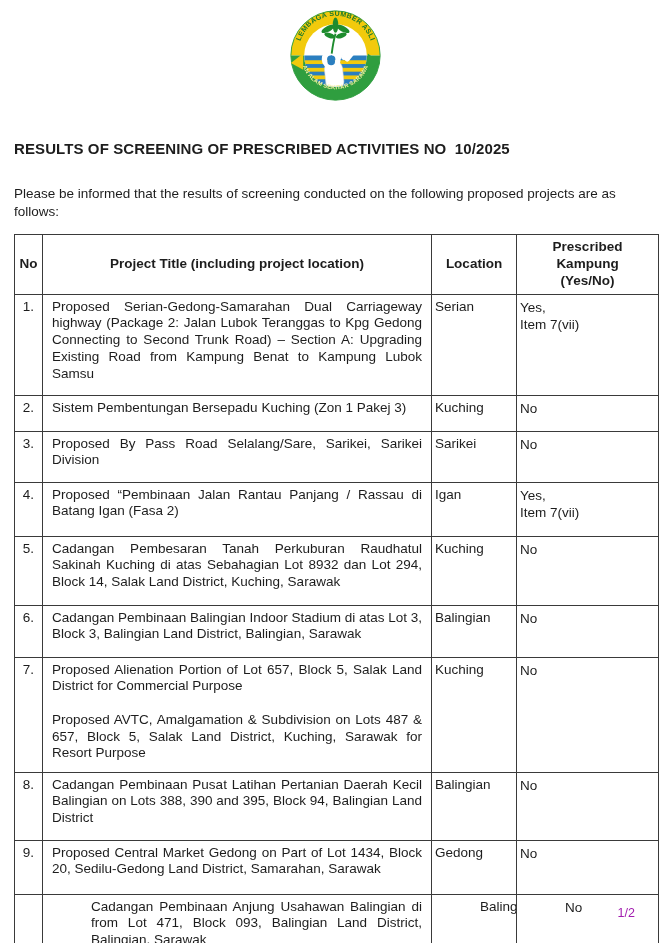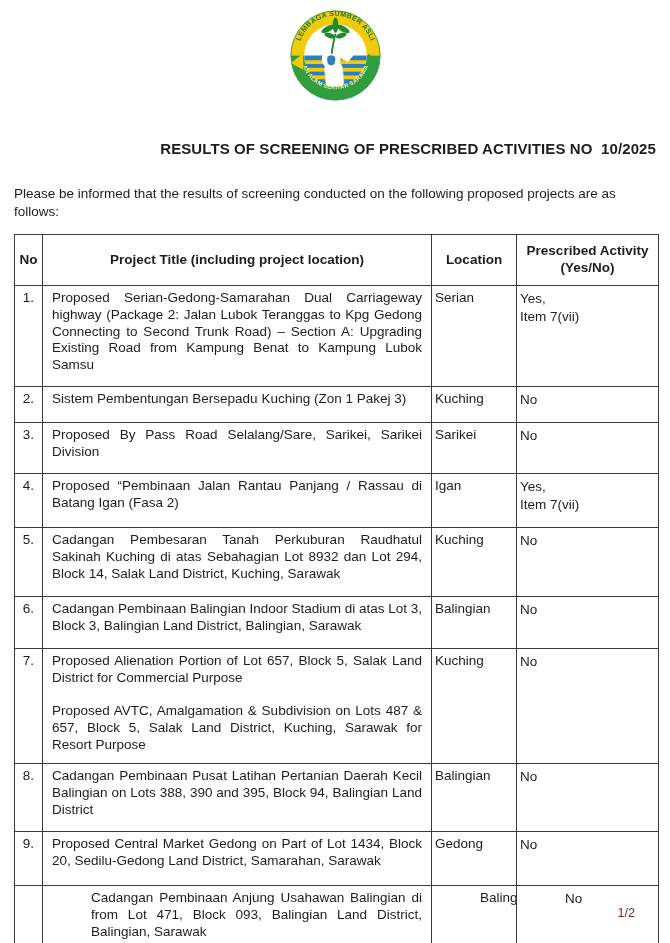--- a/index.html
+++ b/index.html
@@ -12,7 +12,7 @@
   .logo-wrap svg { display:block; width:95px; height:95px; }
 
   .doc-title {
-    font-size:15px; font-weight:bold; text-align:right;
+    font-size:15px; font-weight:bold; text-align:left;
     margin:37px 14px 0; white-space:pre-wrap; letter-spacing:0.1px;
   }
   .intro {

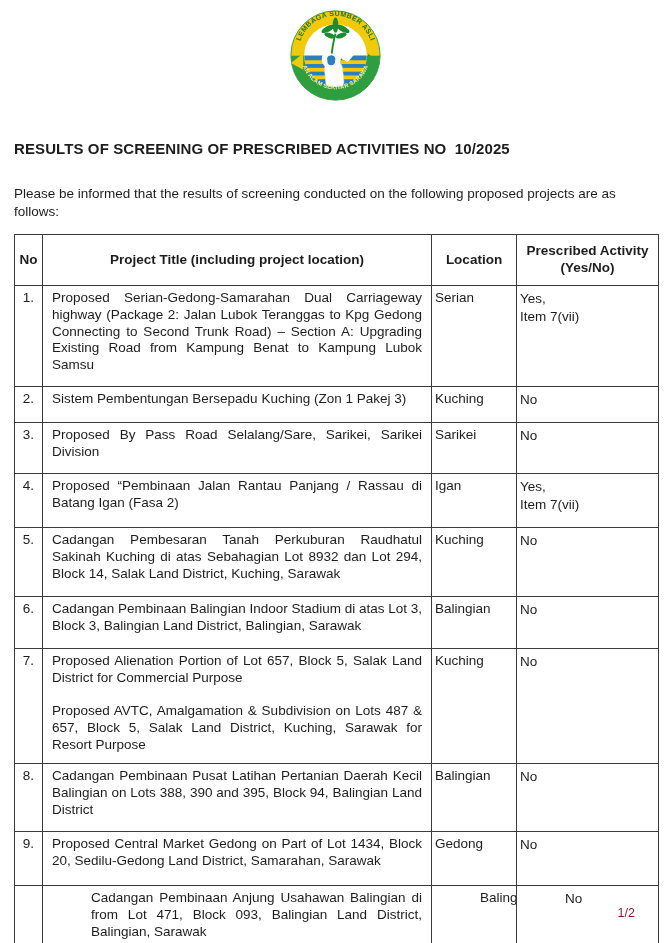--- a/index.html
+++ b/index.html
@@ -122,7 +122,7 @@
       <th>No</th>
       <th>Project Title (including project location)</th>
       <th>Location</th>
-      <th>Prescribed Activity
+      <th>Prescribed Kampung
 (Yes/No)</th>
     </tr>
   </thead>

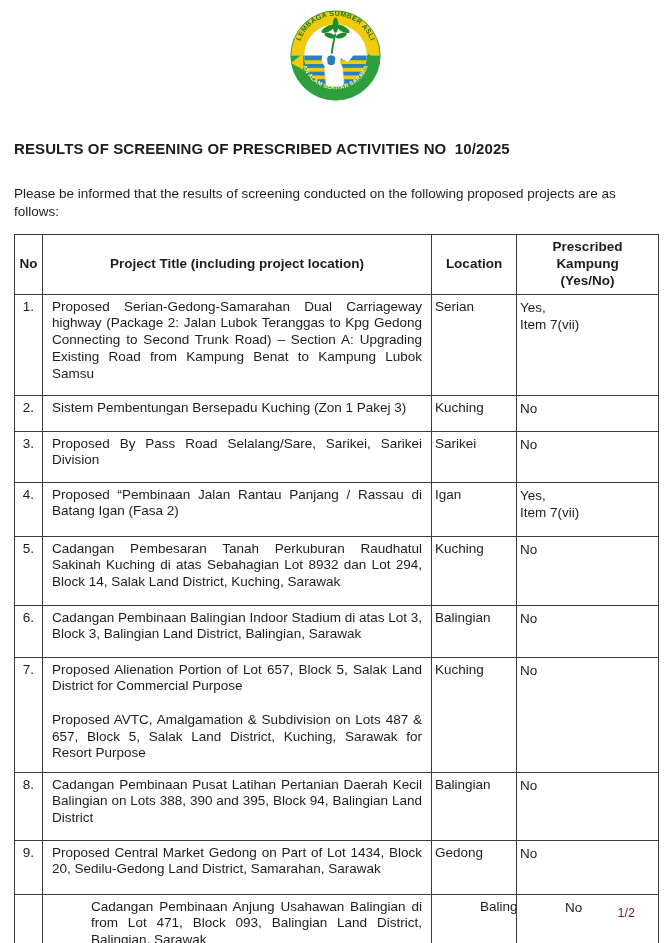--- a/index.html
+++ b/index.html
@@ -48,7 +48,7 @@
   tbody tr:nth-child(11) td { height:43px; }
 
   .page-num {
-    position:absolute; top:906px; right:35px; font-size:12.5px; color:#7f1d1d;
+    position:absolute; top:906px; right:35px; font-size:12.5px; color:#a21caf;
   }
 </style>
 </head>

